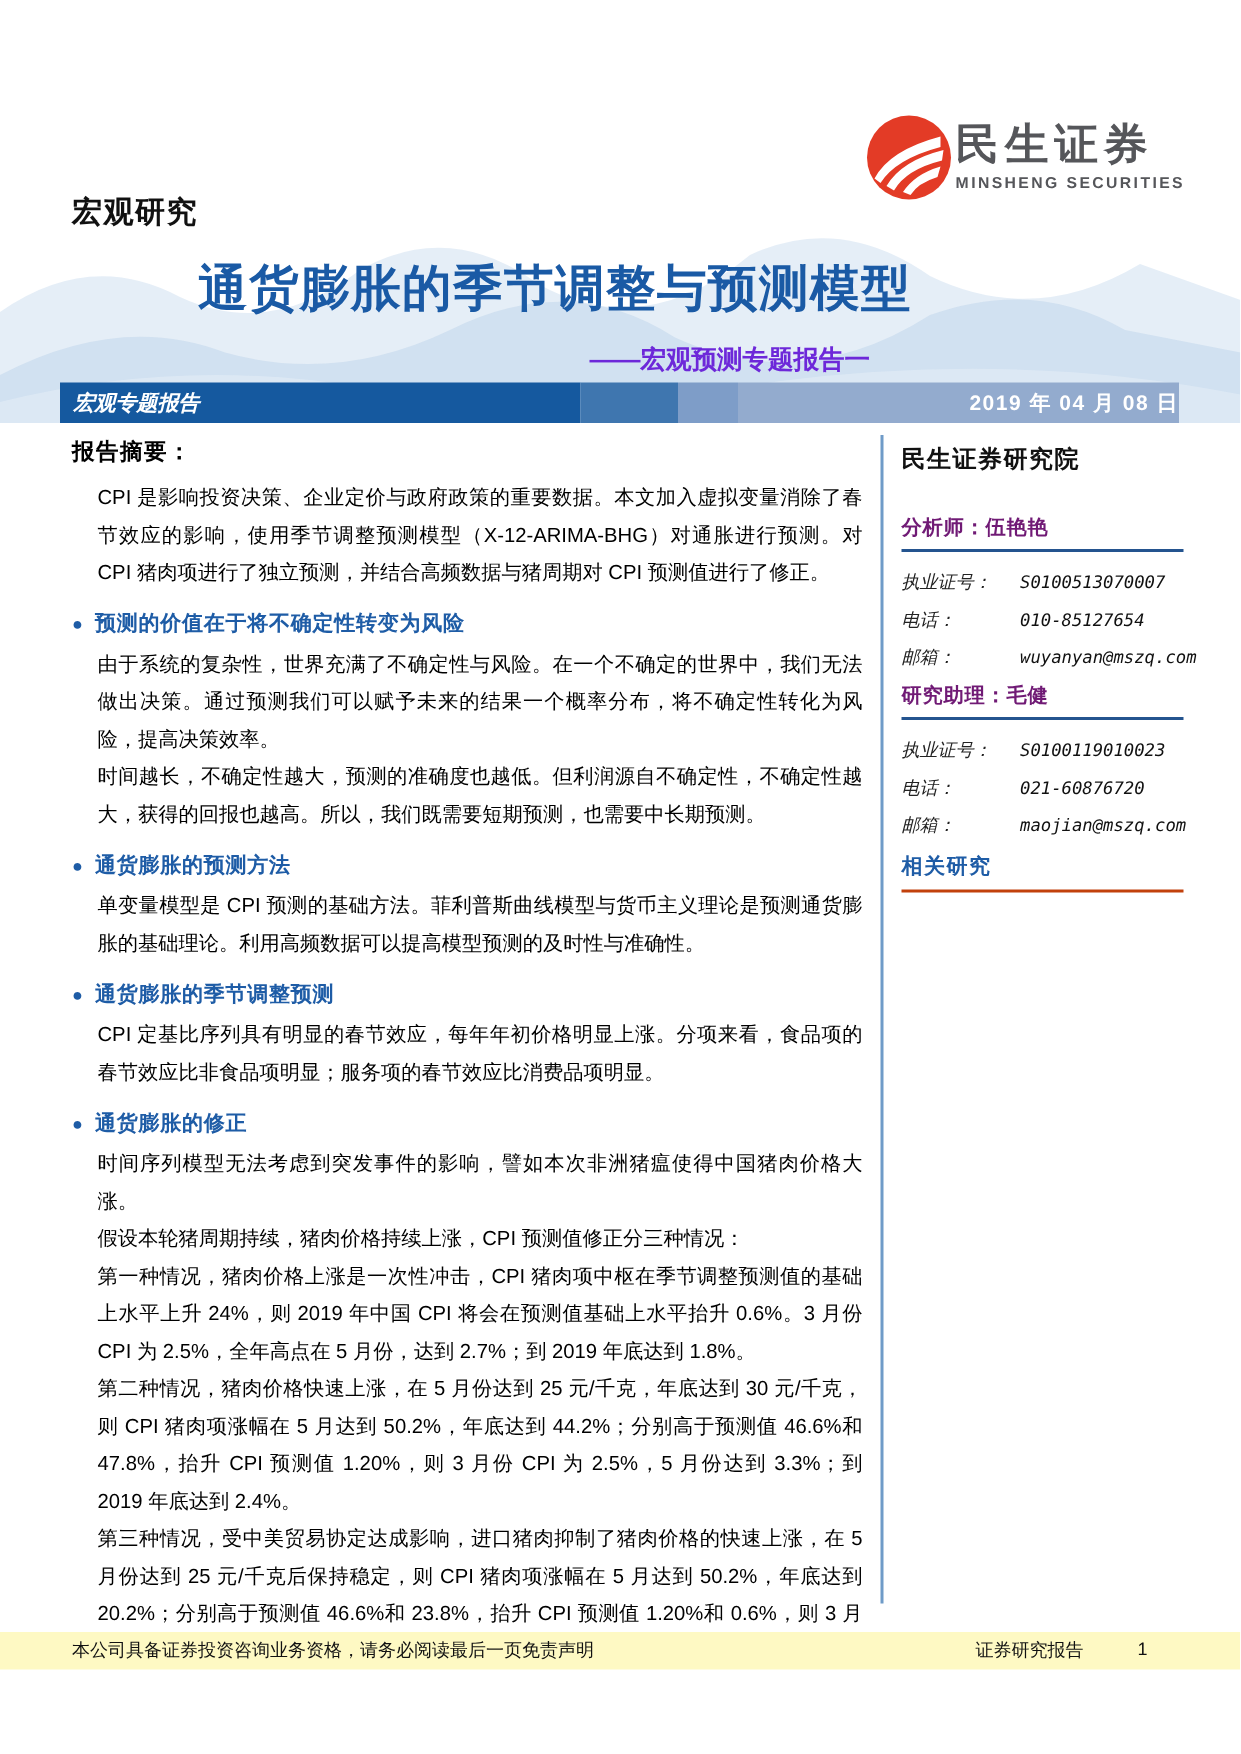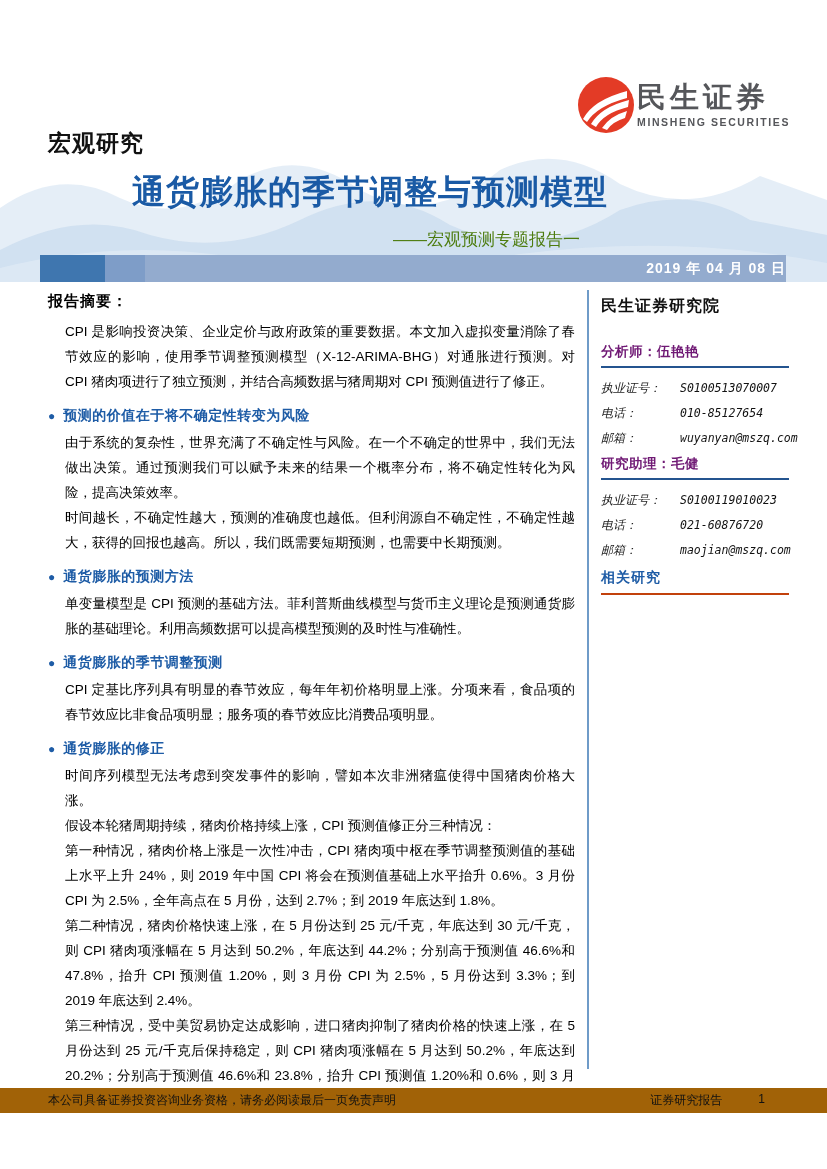--- a/index.html
+++ b/index.html
@@ -15,7 +15,7 @@
   .logo-cn{font-size:29px;font-weight:bold;color:#55565a;letter-spacing:4px;}
   .logo-en{font-size:10.5px;font-weight:bold;color:#55565a;letter-spacing:1.6px;margin-top:5px;}
 
-  .category{position:absolute;left:48px;top:128px;font-size:23px;font-weight:bold;color:#111;z-index:2;letter-spacing:1px;}
+  .category{position:absolute;left:48px;top:128px;font-size:20px;font-weight:bold;color:#111;z-index:2;letter-spacing:1px;}
 
   .title{position:absolute;left:40px;top:170px;width:660px;text-align:center;font-size:33px;font-weight:bold;color:#1a5aa5;z-index:2;letter-spacing:1px;}
   .subtitle{position:absolute;left:40px;top:228px;width:540px;text-align:right;font-size:17px;font-weight:normal;color:#4d7c0f;z-index:2;}

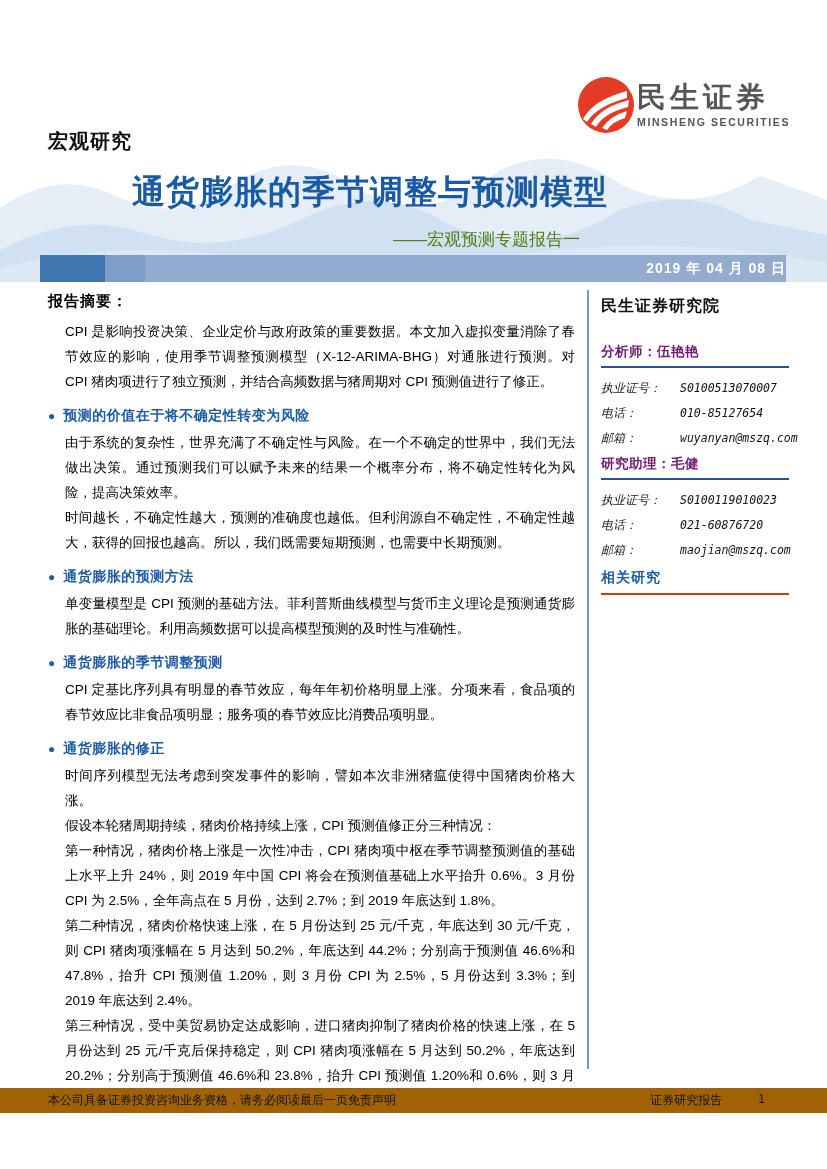--- a/index.html
+++ b/index.html
@@ -18,7 +18,7 @@
   .category{position:absolute;left:48px;top:128px;font-size:20px;font-weight:bold;color:#111;z-index:2;letter-spacing:1px;}
 
   .title{position:absolute;left:40px;top:170px;width:660px;text-align:center;font-size:33px;font-weight:bold;color:#1a5aa5;z-index:2;letter-spacing:1px;}
-  .subtitle{position:absolute;left:40px;top:228px;width:540px;text-align:right;font-size:17px;font-weight:normal;color:#4d7c0f;z-index:2;}
+  .subtitle{position:absolute;left:40px;top:228px;width:540px;text-align:right;font-size:17px;font-weight:bold;color:#6d28d9;z-index:2;}
 
   
   .bar{position:absolute;left:40px;top:255px;right:41px;height:27px;display:flex;z-index:2;}

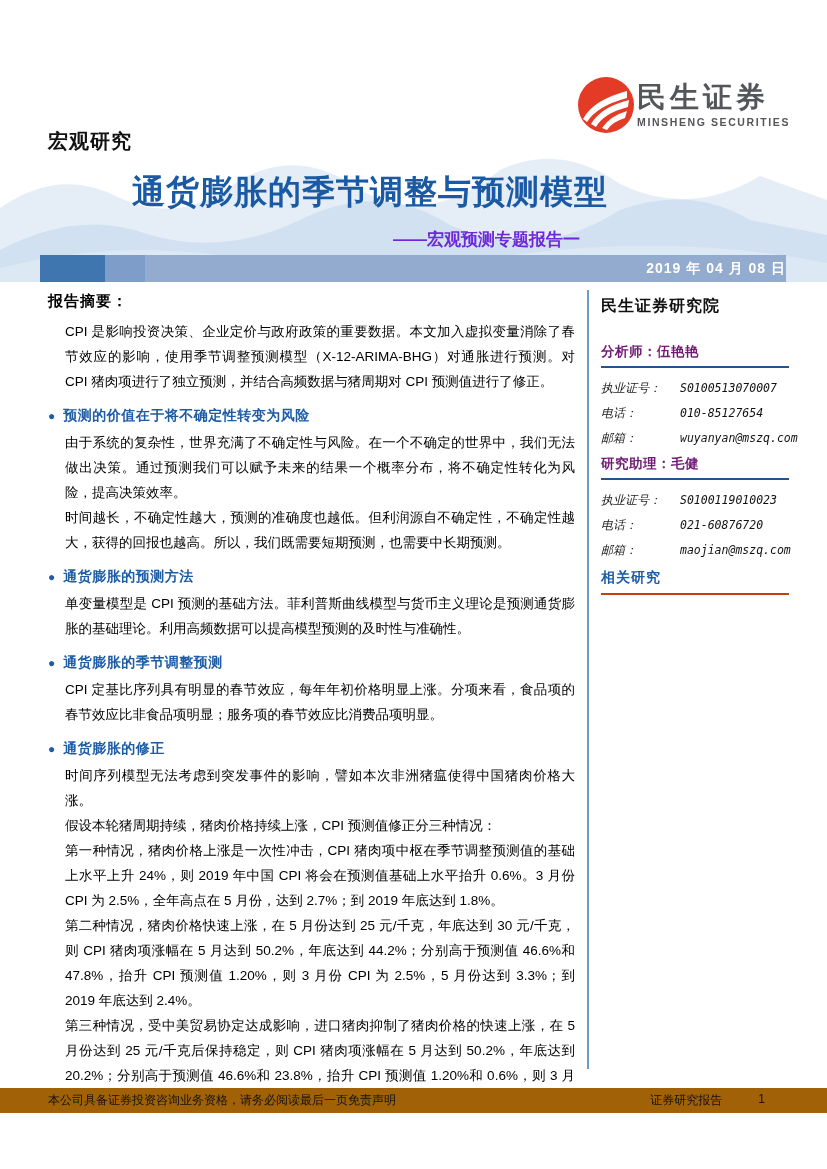--- a/index.html
+++ b/index.html
@@ -86,6 +86,7 @@
   <div class="subtitle">——宏观预测专题报告一</div>
 
   <div class="bar">
+    <div class="bar-seg1">宏观专题报告</div>
     <div class="bar-seg2"></div>
     <div class="bar-seg3"></div>
     <div class="bar-seg4">2019 年 04 月 08 日</div>

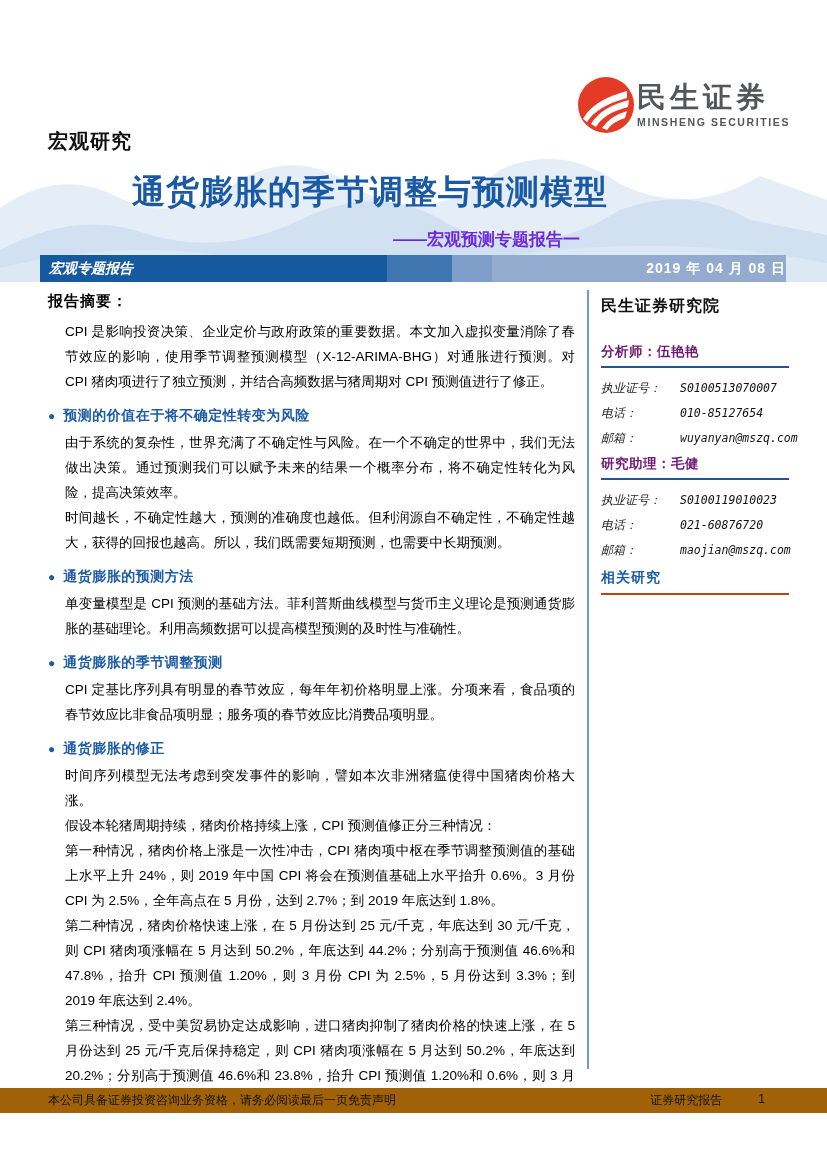--- a/index.html
+++ b/index.html
@@ -51,7 +51,7 @@
   .related{margin-top:6px;font-size:14px;font-weight:bold;color:#1e5ca6;padding-bottom:6px;border-bottom:2px solid #c2410c;letter-spacing:1px;}
 
   
-  .footer{position:absolute;left:0;top:1088px;width:827px;height:25px;background:#a16207;display:flex;align-items:center;z-index:2;}
+  .footer{position:absolute;left:0;top:1088px;width:827px;height:25px;background:#fef9c3;display:flex;align-items:center;z-index:2;}
   .footer-disclaimer{margin-left:48px;font-size:12px;color:#111;}
   .footer-right{margin-left:auto;margin-right:62px;display:flex;align-items:flex-start;gap:36px;font-size:12px;color:#111;}
 </style>

